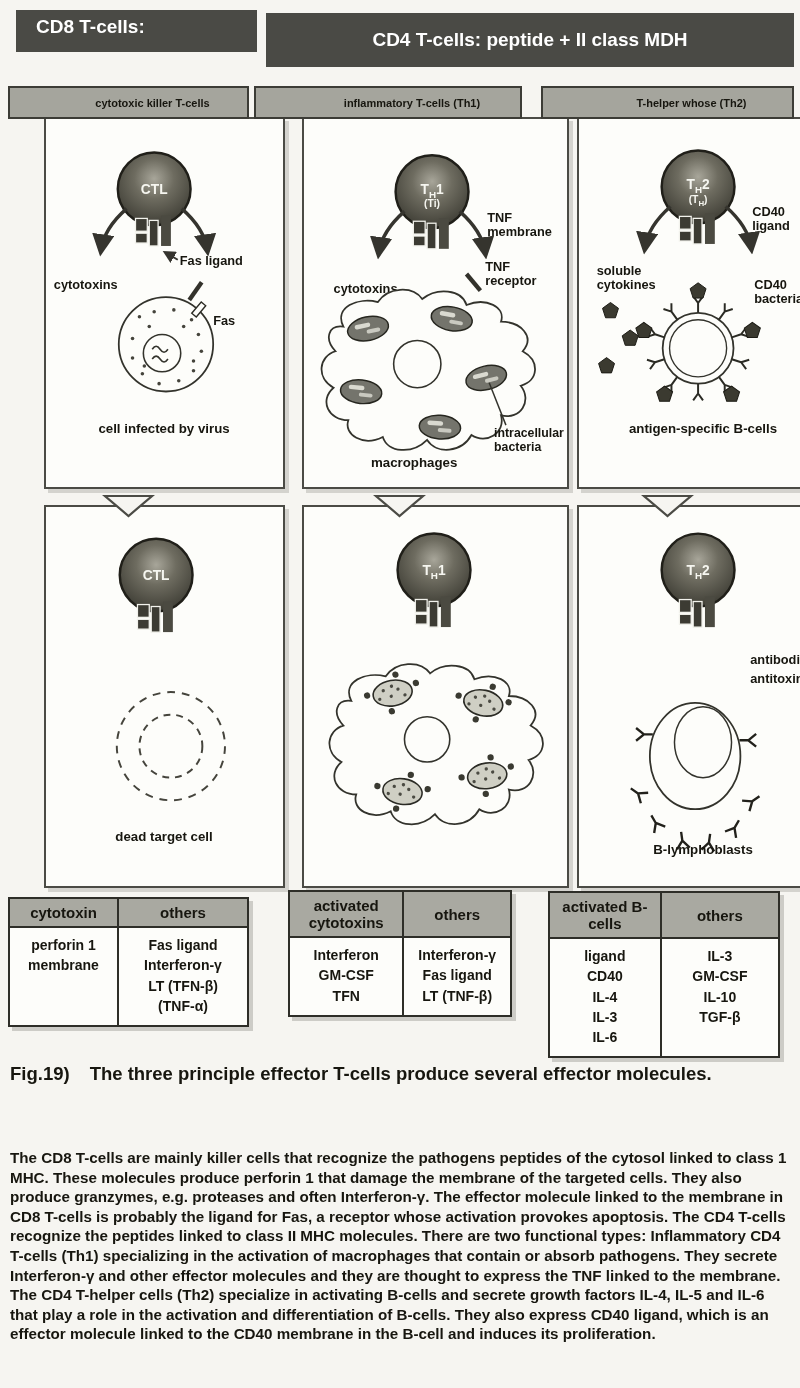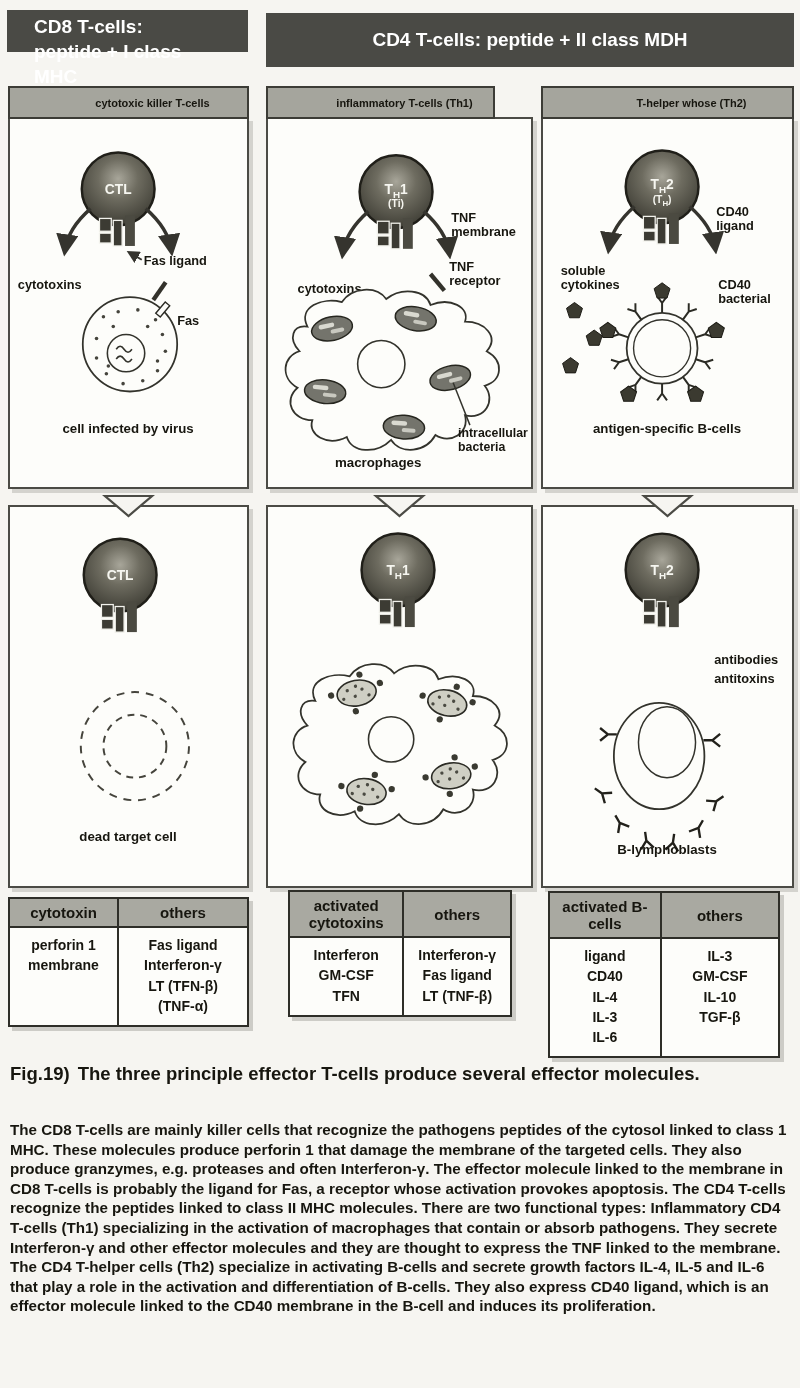--- a/index.html
+++ b/index.html
@@ -7,7 +7,7 @@
   body{font-family:"Liberation Sans",sans-serif;color:#17160f;}
   .page{position:relative;width:800px;height:1388px;margin:0 auto;background:#f6f5f1;overflow:hidden;}
   .hdr-dark{position:absolute;background:#4a4a45;color:#fff;font-weight:bold;}
-  .cd8{left:7px;top:10px;width:241px;height:42px;font-size:19px;line-height:25px;padding:4px 27px;}
+  .cd8{left:16px;top:10px;width:241px;height:42px;font-size:19px;line-height:25px;padding:4px 20px;}
   .cd4{left:266px;top:13px;width:528px;height:54px;font-size:19px;display:flex;align-items:center;justify-content:center;}
   .colhdr{position:absolute;top:86px;height:33px;background:#a5a59d;border:2px solid #3c3c36;display:flex;align-items:center;justify-content:center;font-weight:bold;font-size:11px;z-index:2;padding-left:48px;}
   .panel{position:absolute;background:#fdfdfa;border:2px solid #4b4b45;box-shadow:4px 4px 0 rgba(110,110,104,.25);}

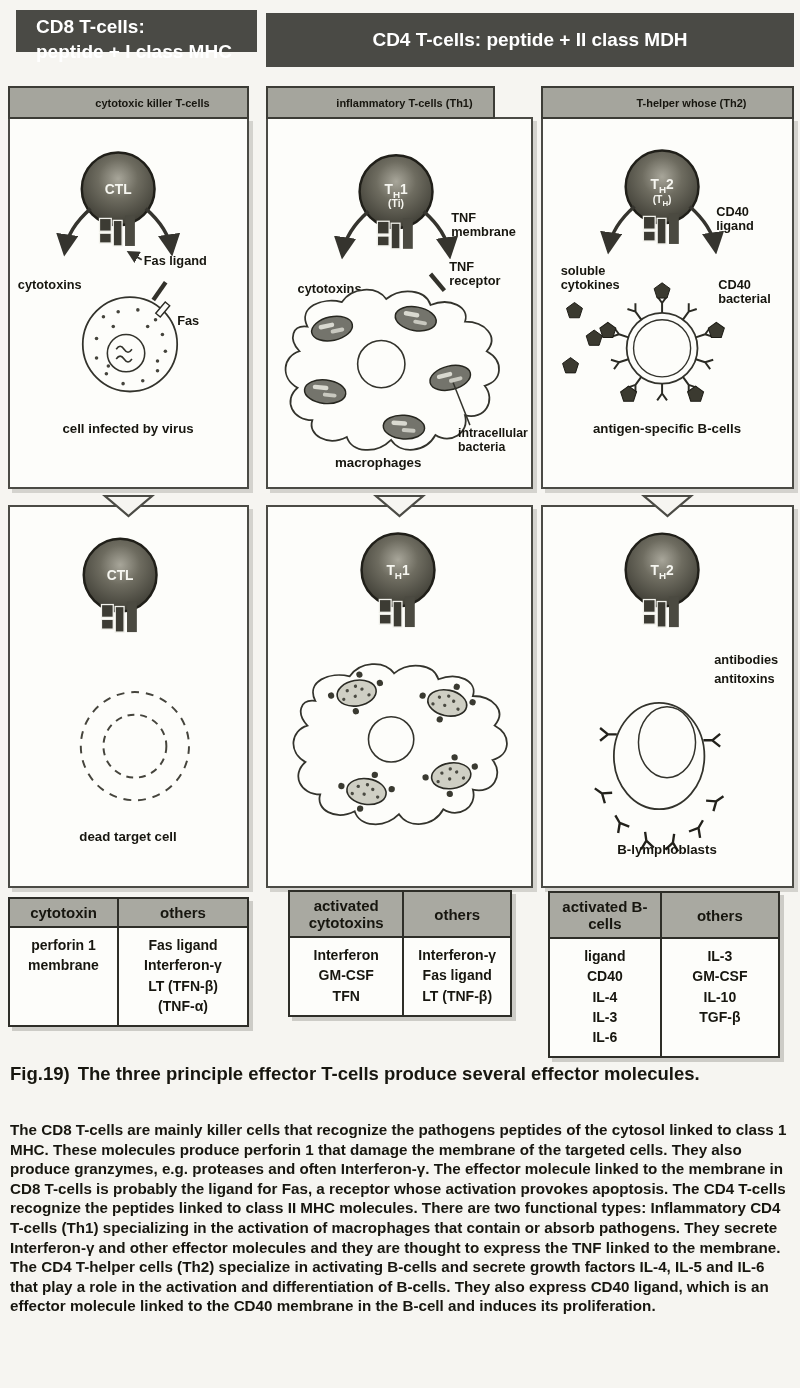--- a/index.html
+++ b/index.html
@@ -85,7 +85,6 @@
 
   <div class="hdr-dark cd8">
     <div>CD8 T-cells:</div>
-    <div>peptide + I class MHC</div>
   </div>
   <div class="hdr-dark cd4">
     <span>CD4 T-cells: peptide + II class MDH</span>

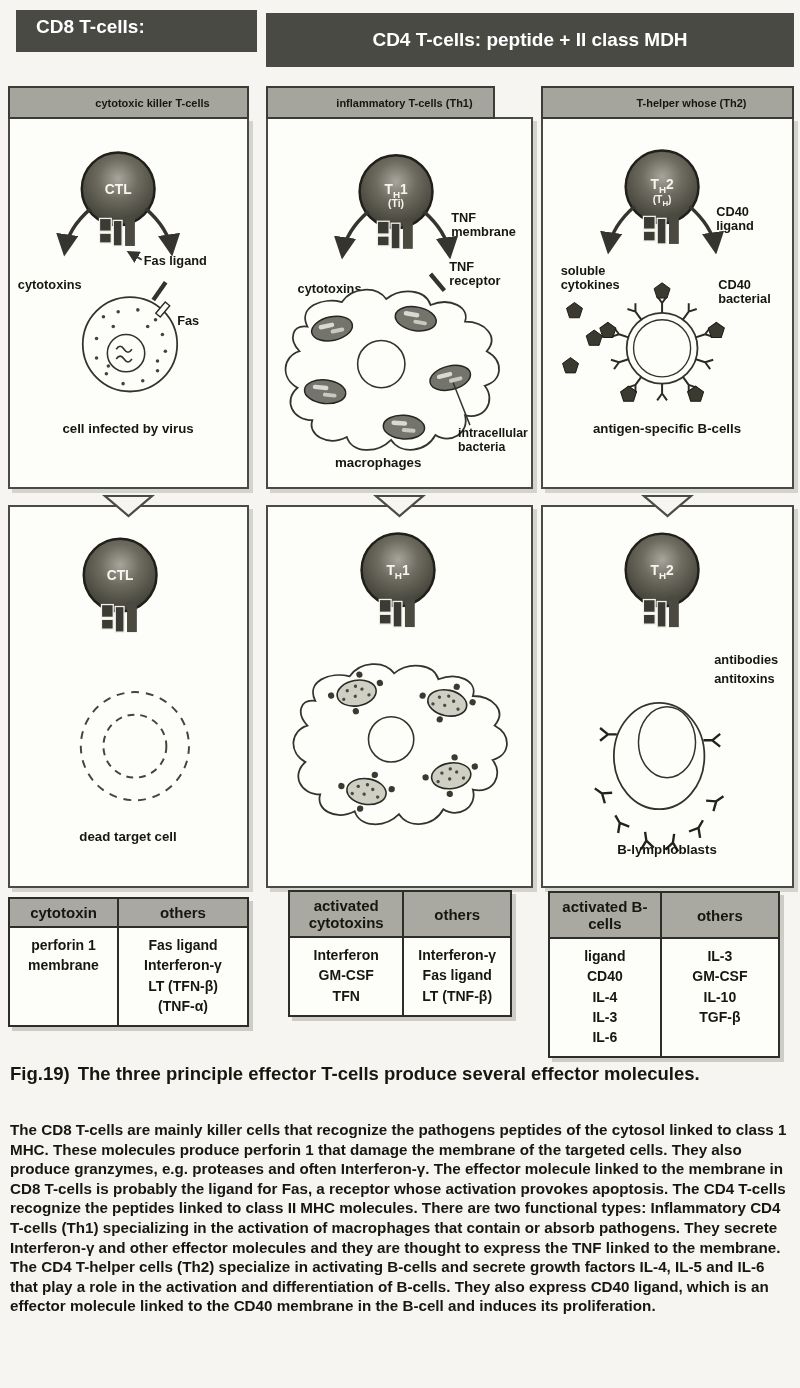--- a/index.html
+++ b/index.html
@@ -93,7 +93,7 @@
   <div class="colhdr" style="left:8px;width:241px">
       <span>cytotoxic killer T-cells</span>
     </div>
-  <div class="colhdr" style="left:266px;width:229px">
+  <div class="colhdr" style="left:254px;width:268px">
       <span>inflammatory T-cells (Th1)</span>
     </div>
   <div class="colhdr" style="left:541px;width:253px">

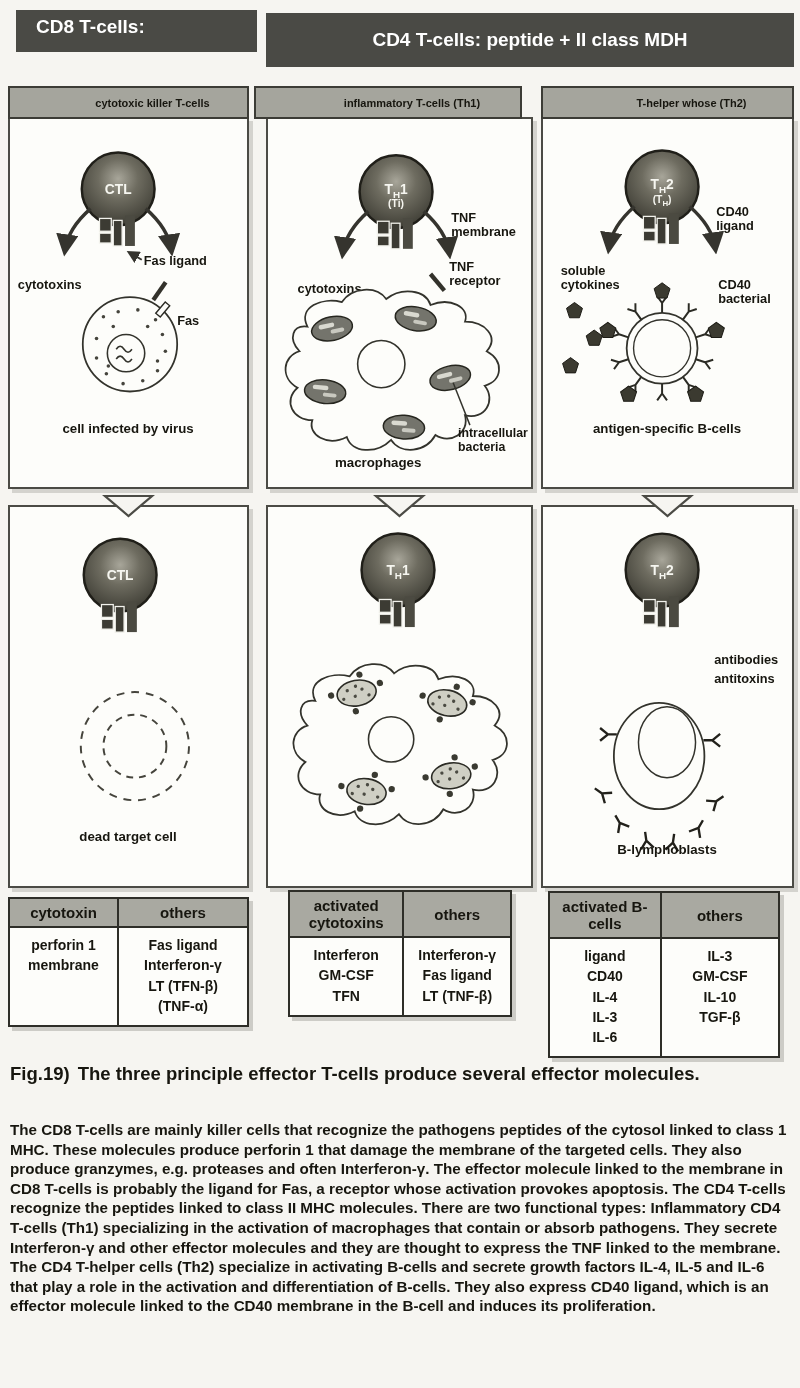--- a/index.html
+++ b/index.html
@@ -10,7 +10,7 @@
   .cd8{left:16px;top:10px;width:241px;height:42px;font-size:19px;line-height:25px;padding:4px 20px;}
   .cd4{left:266px;top:13px;width:528px;height:54px;font-size:19px;display:flex;align-items:center;justify-content:center;}
   .colhdr{position:absolute;top:86px;height:33px;background:#a5a59d;border:2px solid #3c3c36;display:flex;align-items:center;justify-content:center;font-weight:bold;font-size:11px;z-index:2;padding-left:48px;}
-  .panel{position:absolute;background:#fdfdfa;border:2px solid #4b4b45;box-shadow:4px 4px 0 rgba(110,110,104,.25);}
+  .panel{position:absolute;background:#fdfdfa;border:2px solid #4b4b45;box-shadow:4px 4px 0 rgba(110,110,104,.25);margin-left:36px;}
   .panel svg{display:block;width:100%;height:100%;}
   svg text{font-family:"Liberation Sans",sans-serif;font-weight:bold;fill:#17160f;}
   .lbl{font-size:13px;}

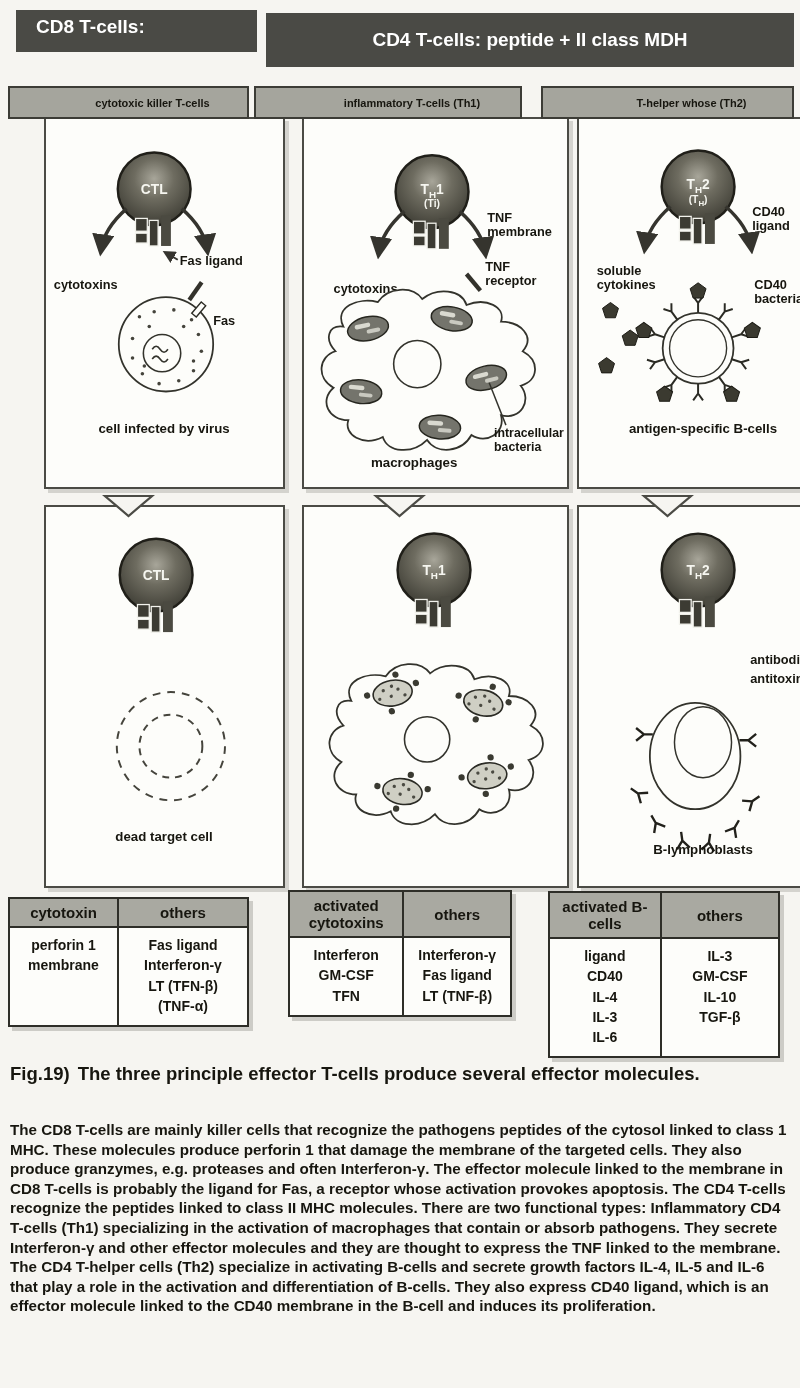--- a/index.html
+++ b/index.html
@@ -27,7 +27,7 @@
   .dt-c1{width:var(--split);border-right:2px solid #2e2e28;padding:7px 2px 9px;line-height:1.45;}
   .dt-c2{flex:1;padding:7px 2px 9px;line-height:1.45;}
   .fig-caption{position:absolute;font-size:18.5px;font-weight:bold;line-height:23px;}
-  .fig-caption .figlab{margin-right:8px;}
+  .fig-caption .figlab{margin-right:20px;}
   .bodytext{position:absolute;font-size:15.2px;font-weight:bold;line-height:19.6px;}
 </style>
 </head>

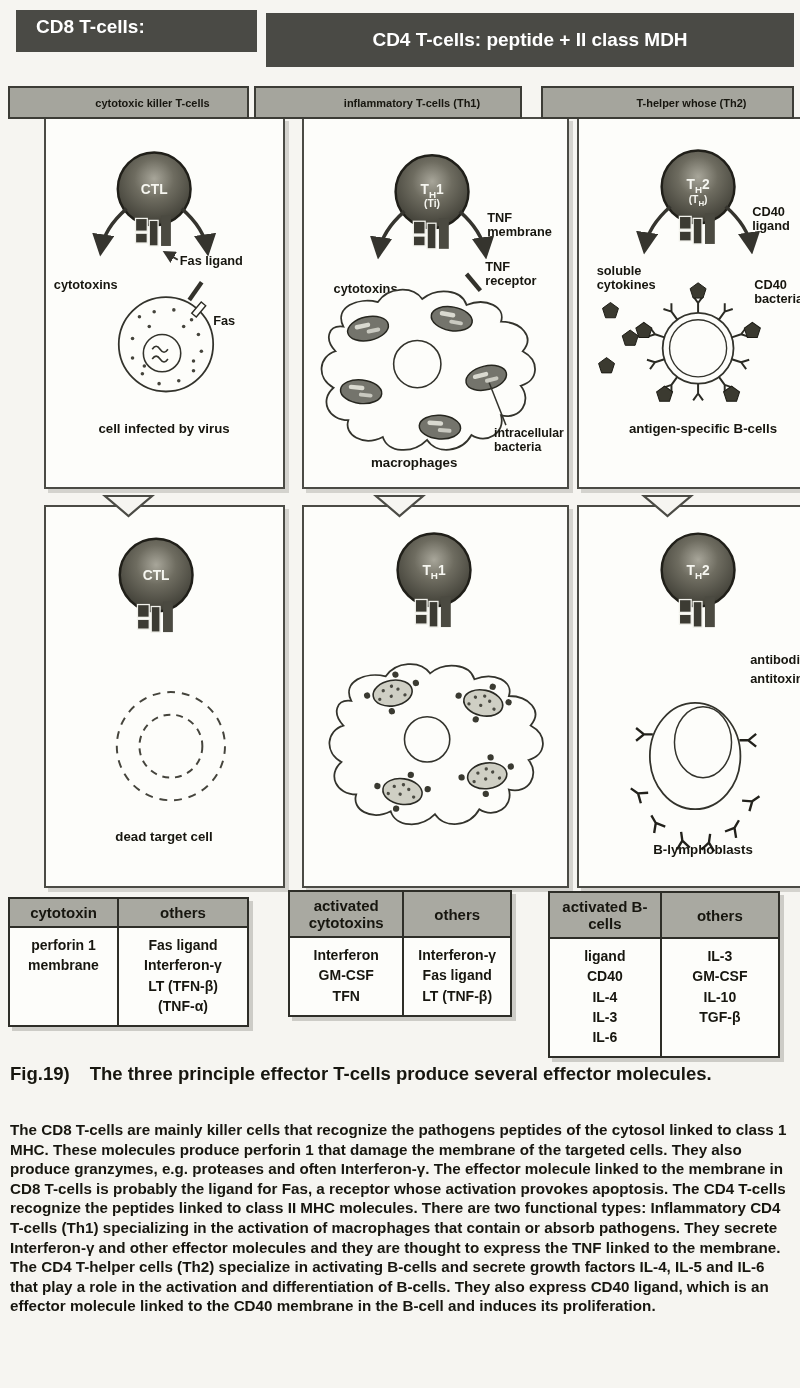--- a/index.html
+++ b/index.html
@@ -28,7 +28,7 @@
   .dt-c2{flex:1;padding:7px 2px 9px;line-height:1.45;}
   .fig-caption{position:absolute;font-size:18.5px;font-weight:bold;line-height:23px;}
   .fig-caption .figlab{margin-right:20px;}
-  .bodytext{position:absolute;font-size:15.2px;font-weight:bold;line-height:19.6px;}
+  .bodytext{position:absolute;font-size:15.2px;font-weight:bold;line-height:19.6px;margin-top:28px;}
 </style>
 </head>
 <body>

